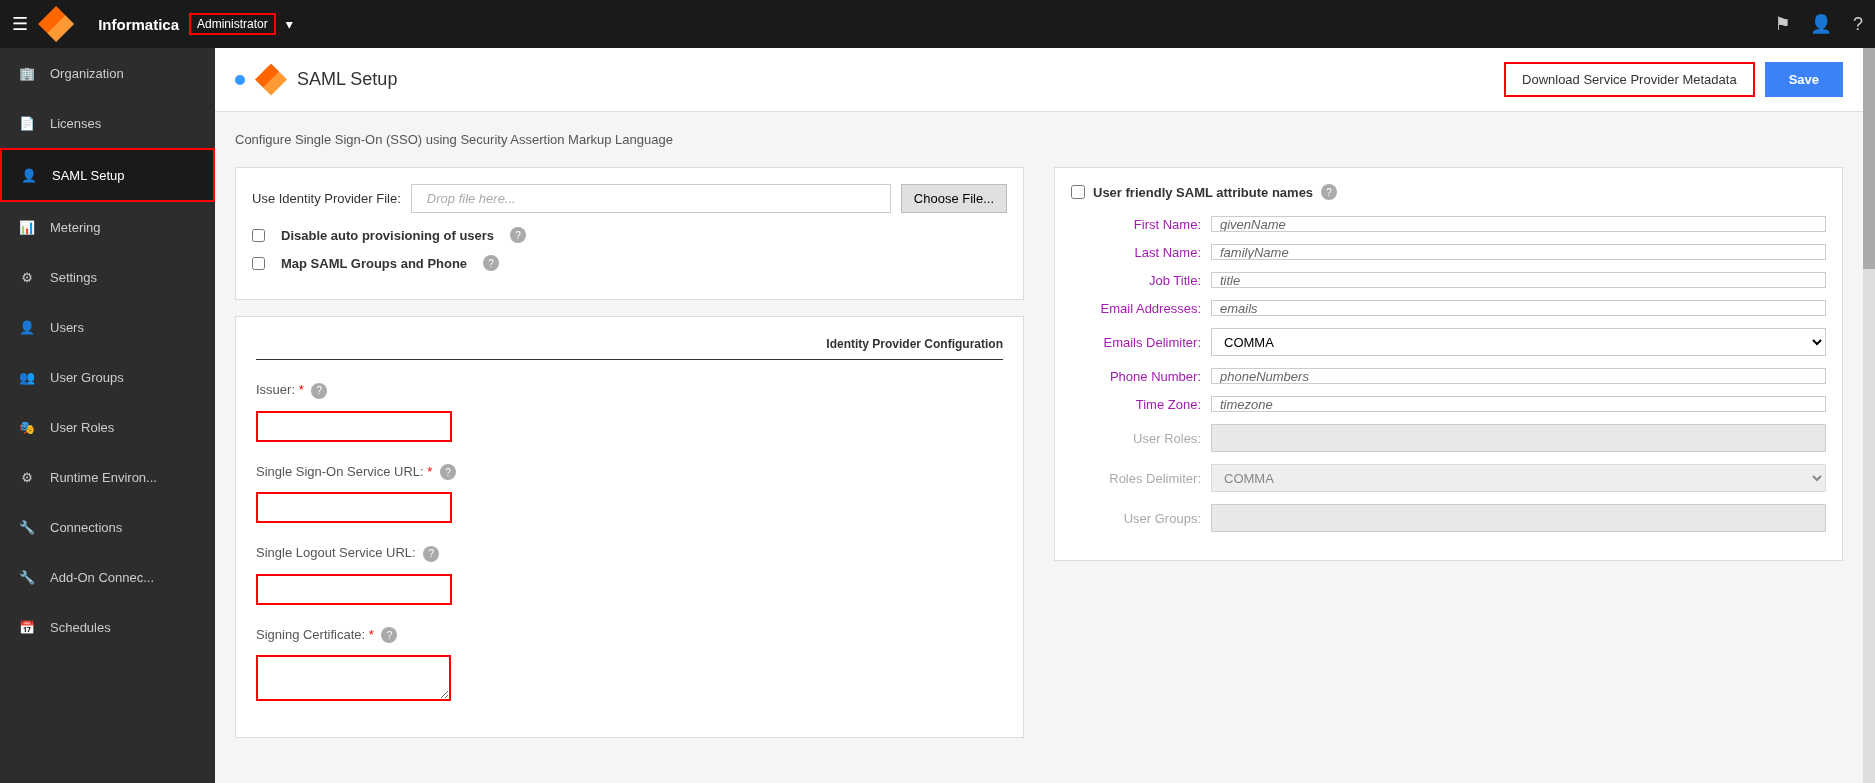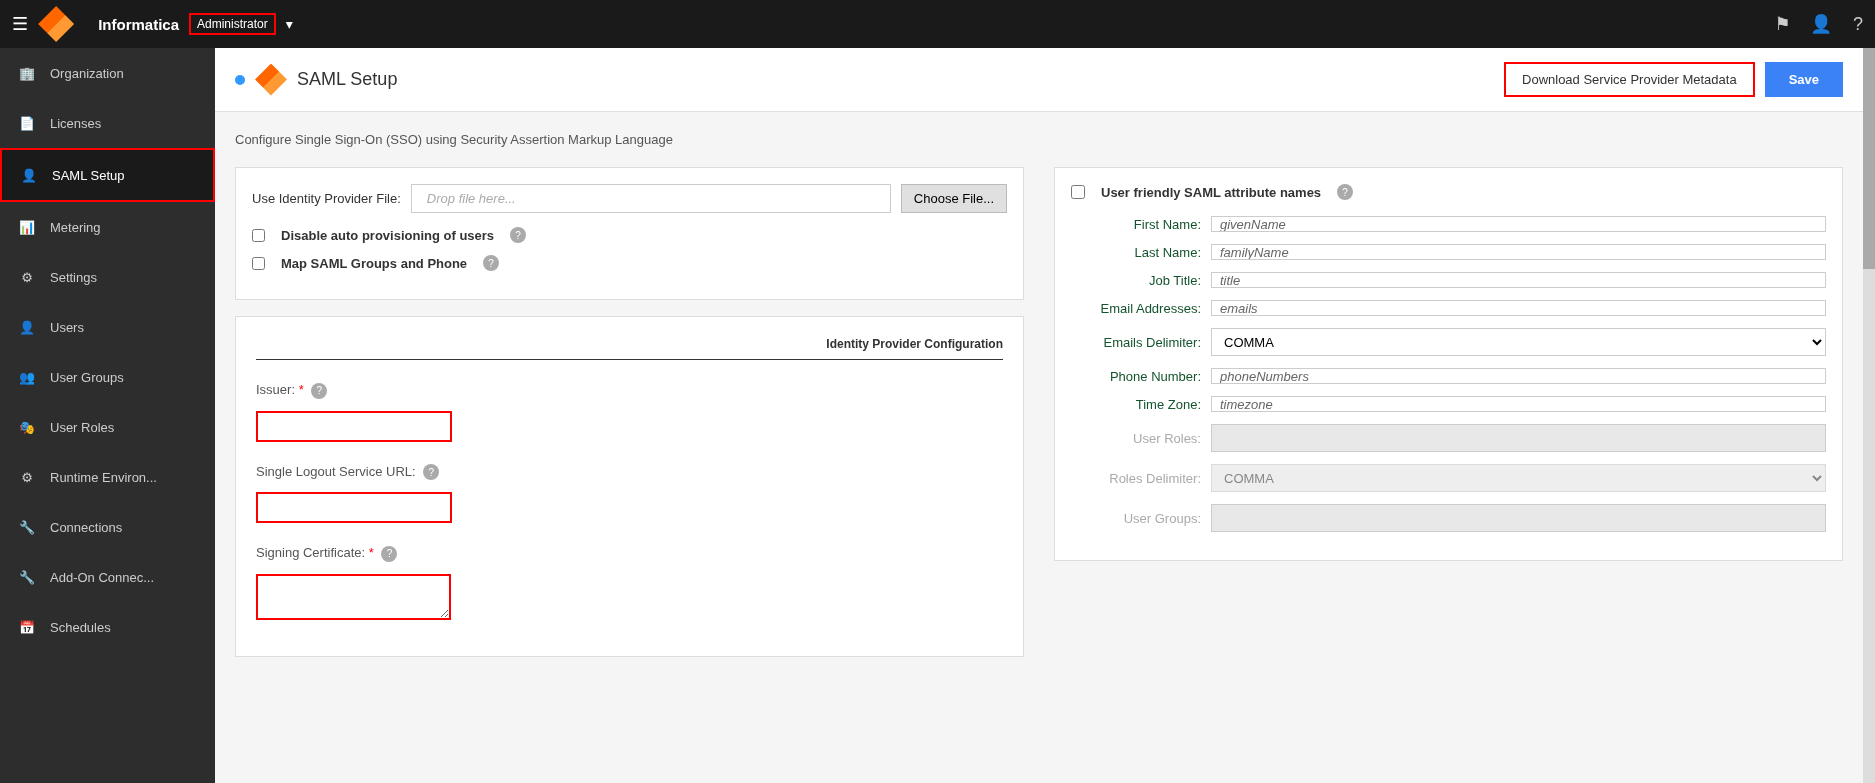--- a/index.html
+++ b/index.html
@@ -141,7 +141,7 @@
 
     
     .saml-attrs { background: #fff; border: 1px solid #ddd; padding: 16px; }
-    .saml-attrs-header { display: flex; align-items: center; gap: 16px; margin-bottom: 16px; }
+    .saml-attrs-header { display: flex; align-items: center; gap: 8px; margin-bottom: 16px; }
     .saml-checkbox { width: 14px; height: 14px; border: 1px solid #666; }
     .saml-attrs-title { font-size: 13px; font-weight: bold; color: #333; }
     .attr-row { display: flex; align-items: center; gap: 10px; margin-bottom: 12px; }

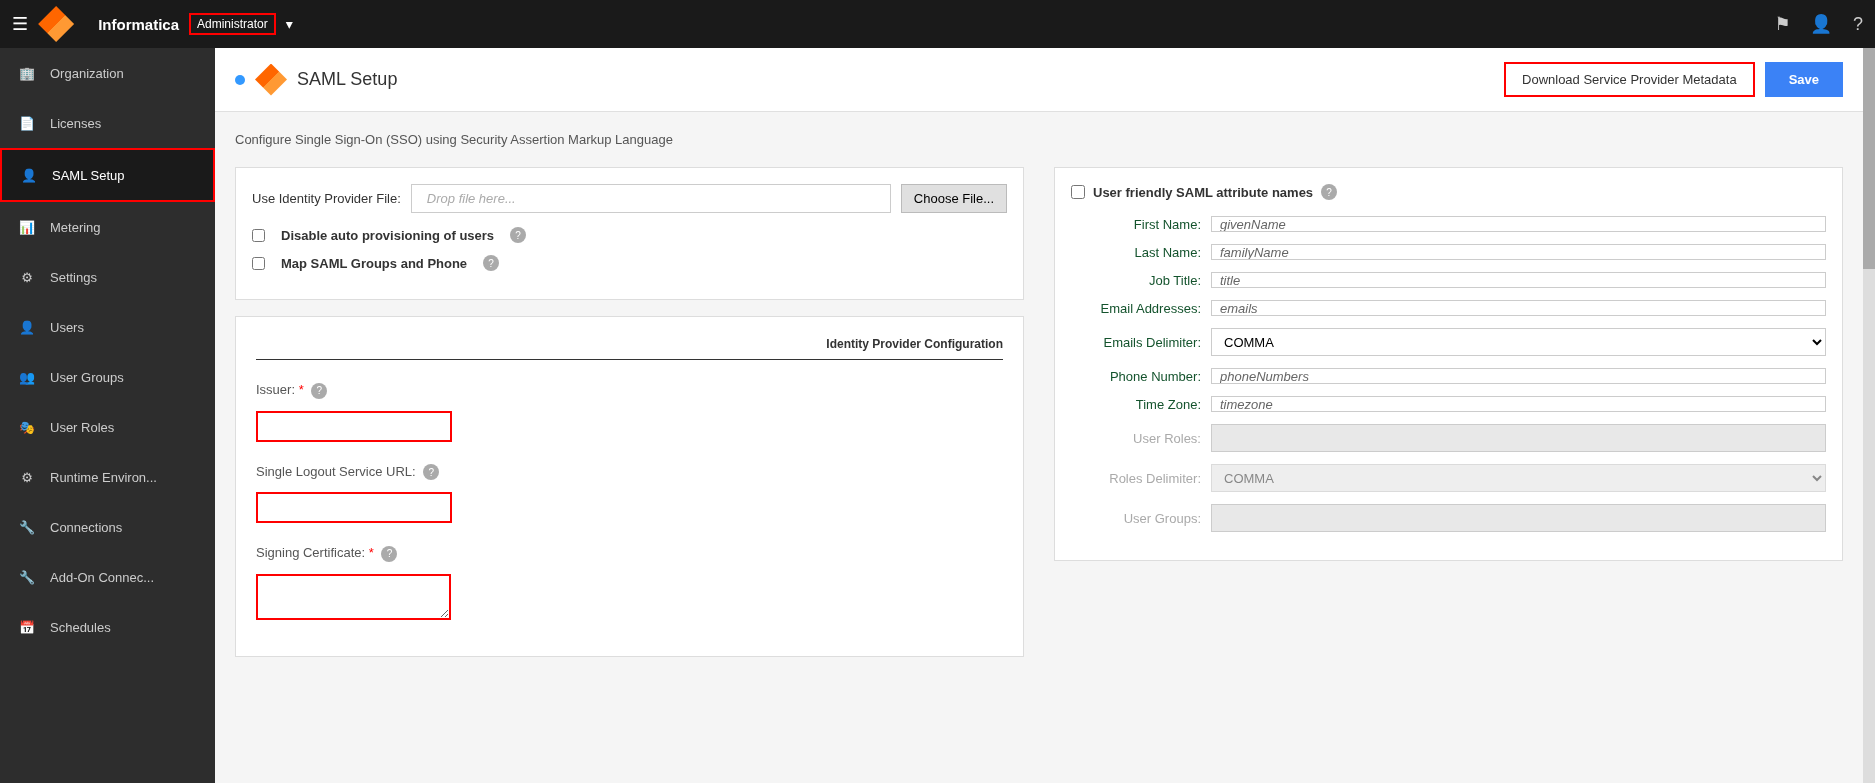--- a/index.html
+++ b/index.html
@@ -145,7 +145,7 @@
     .saml-checkbox { width: 14px; height: 14px; border: 1px solid #666; }
     .saml-attrs-title { font-size: 13px; font-weight: bold; color: #333; }
     .attr-row { display: flex; align-items: center; gap: 10px; margin-bottom: 12px; }
-    .attr-label { color: #14532d; font-size: 13px; min-width: 130px; text-align: right; }
+    .attr-label { color: #a21caf; font-size: 13px; min-width: 130px; text-align: right; }
     .attr-input {
       flex: 1;
       border: 1px solid #ccc;

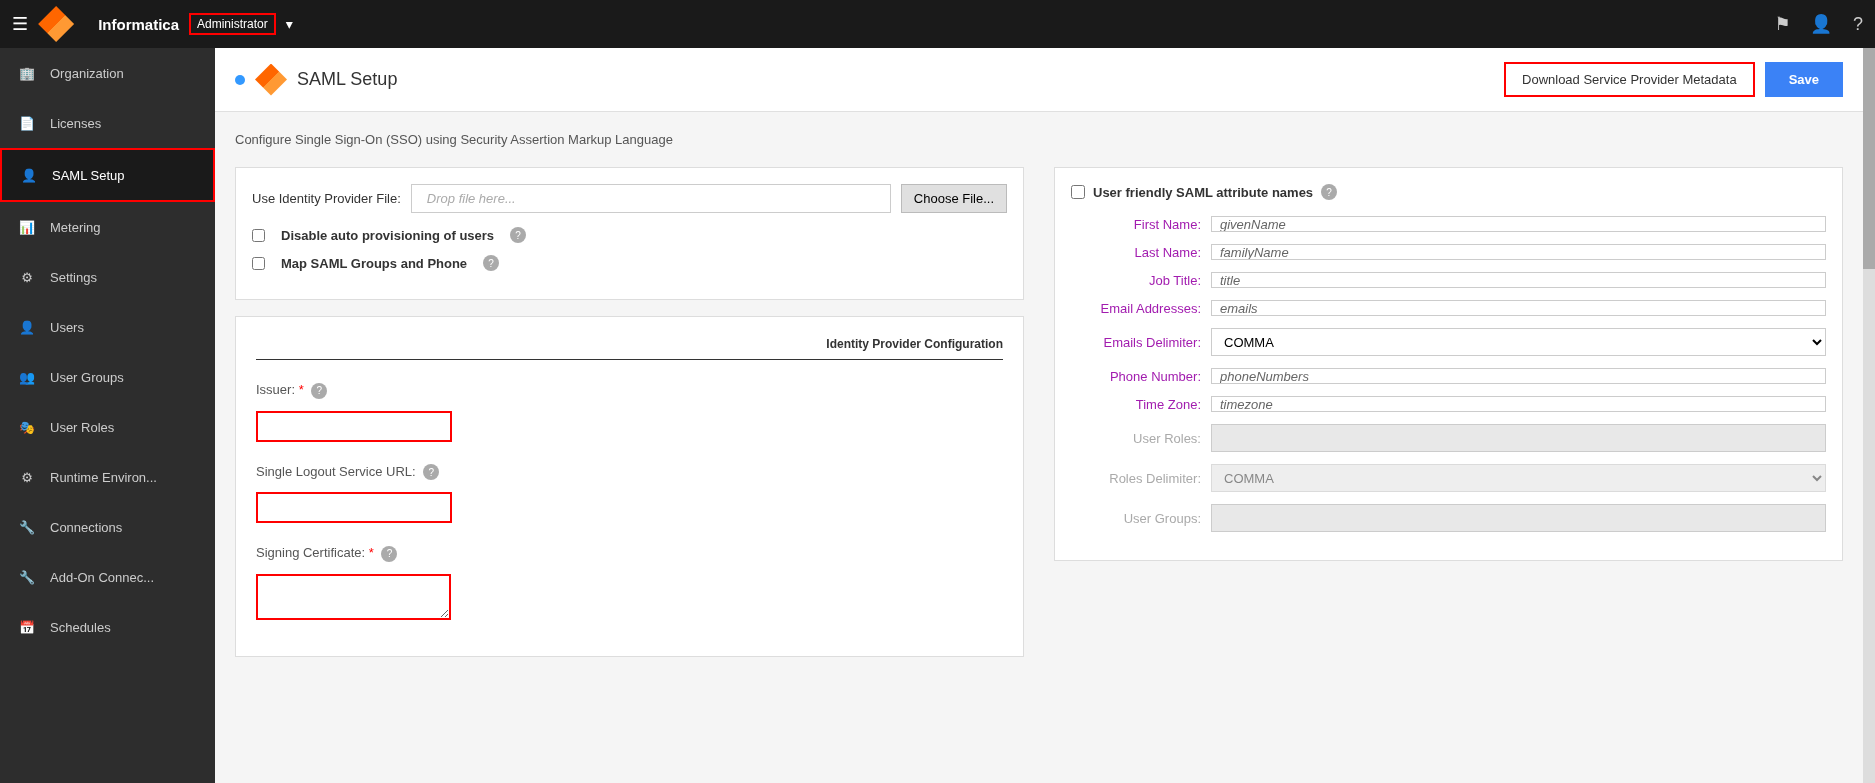--- a/index.html
+++ b/index.html
@@ -313,6 +313,14 @@
               <input type="text" class="idp-input" style="">
             </div>
 
+            <div class="idp-row">
+              <label class="idp-label">
+                <span>Single Sign-On Service URL:</span>
+                <span class="required">*</span>
+                <span class="help-icon" style="margin-left:4px;">?</span>
+              </label>
+              <input type="text" class="idp-input" style="">
+            </div>
 
             <div class="idp-row">
               <label class="idp-label">

